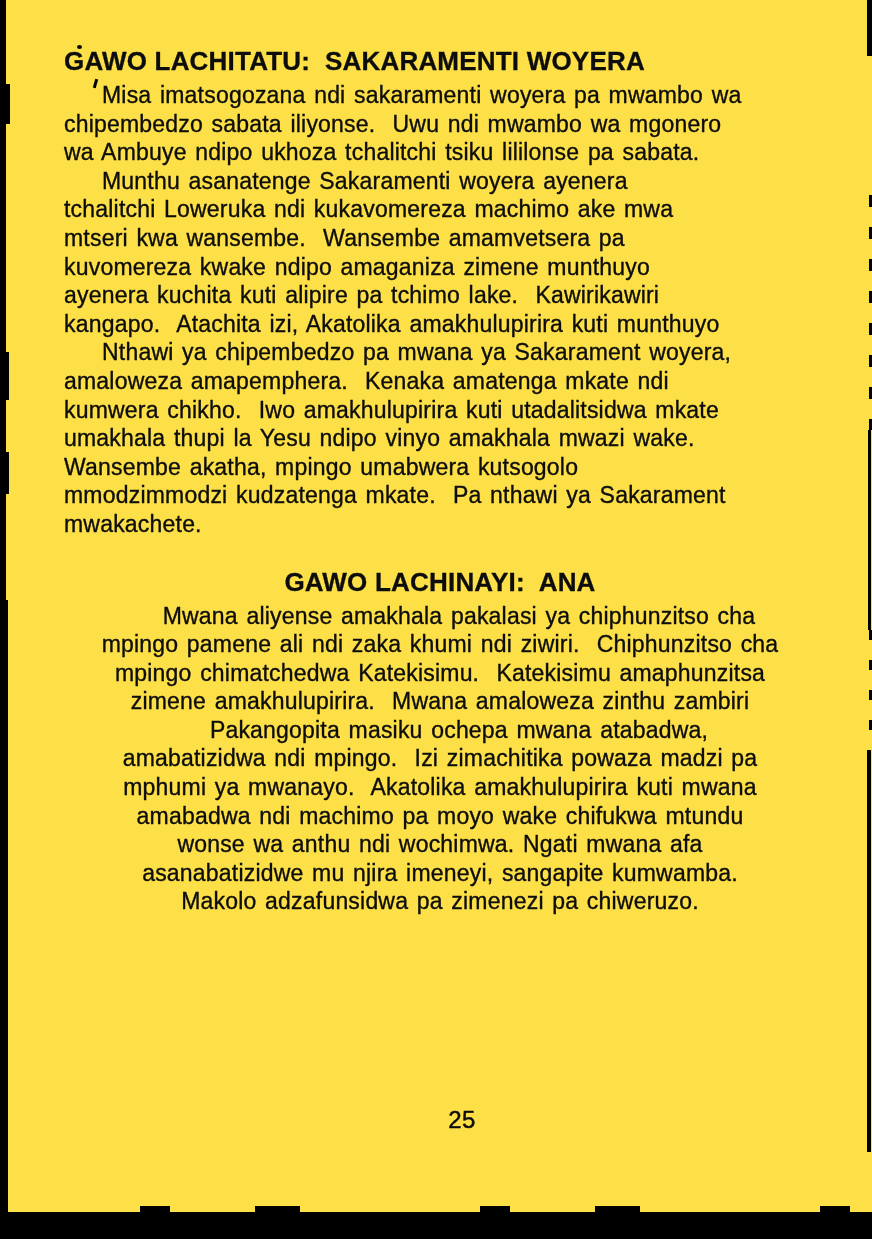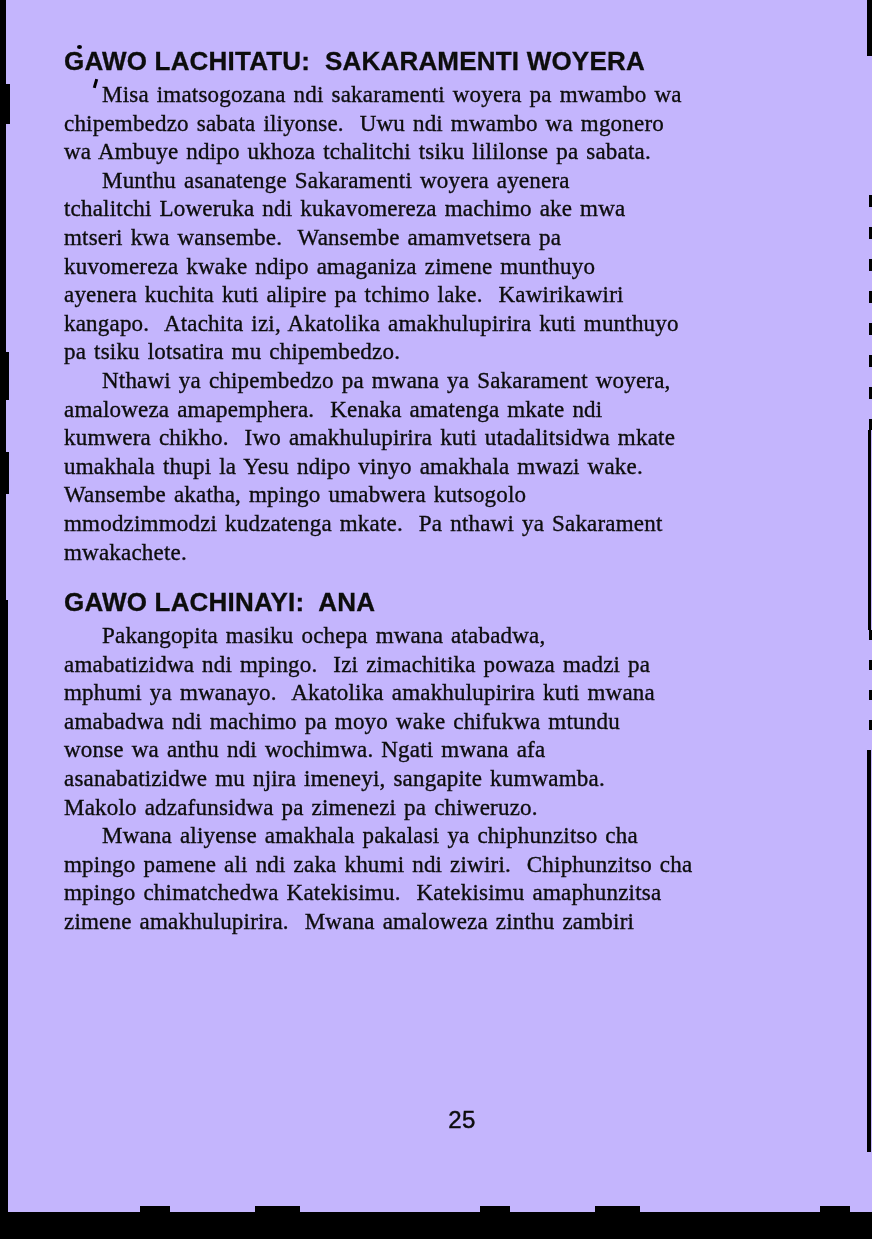--- a/index.html
+++ b/index.html
@@ -7,7 +7,7 @@
     position: relative;
     width: 872px;
     height: 1239px;
-    background: #c4b5fd;
+    background: #fde047;
     overflow: hidden;
     font-family: "Liberation Sans", sans-serif;
     color: #0d0d0d;

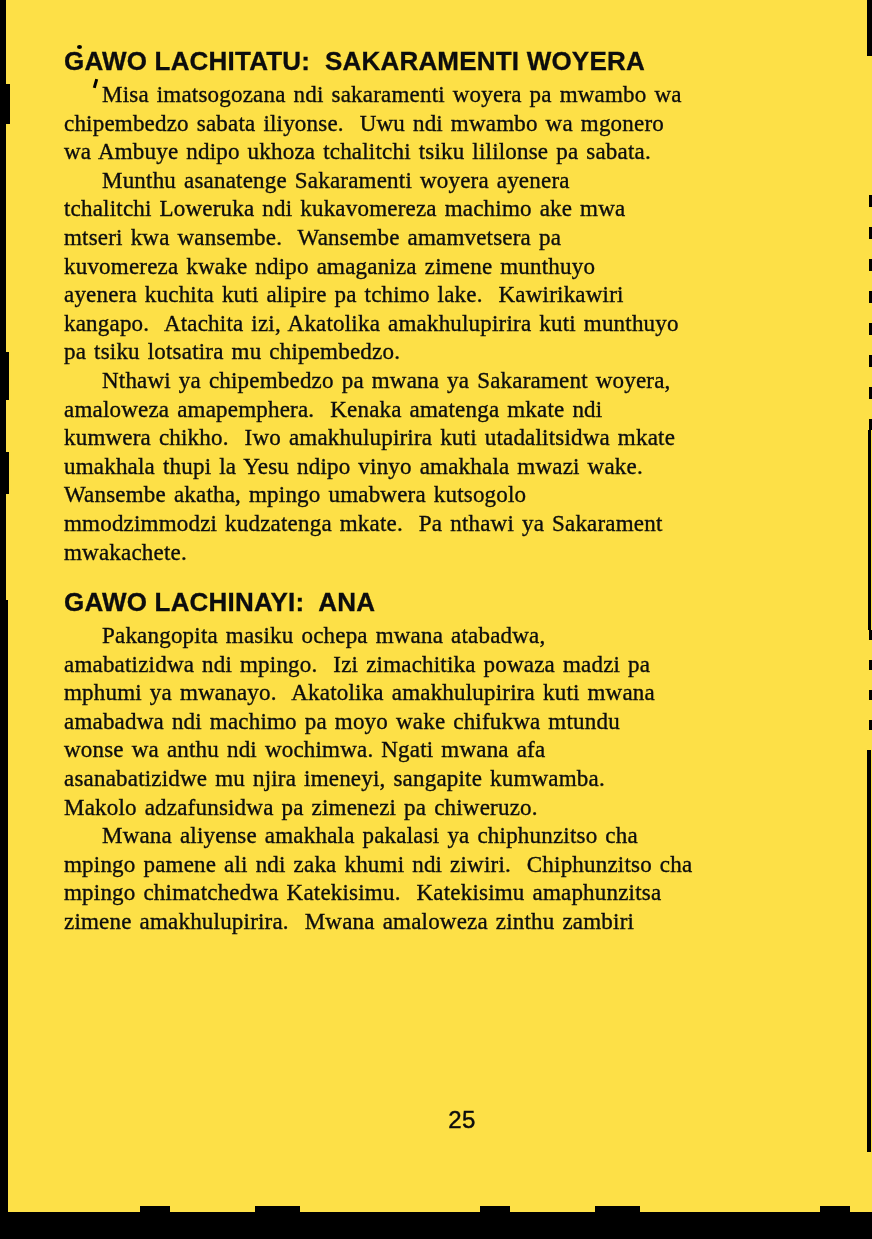--- a/index.html
+++ b/index.html
@@ -28,7 +28,7 @@
     white-space: pre;
     -webkit-text-stroke: 0.3px #0d0d0d;
   }
-  .paragraph { margin: 0; font-family: Liberation Serif, serif; }
+  .paragraph { margin: 0; }
   .line {
     font-size: 23px;
     line-height: 28.6px;

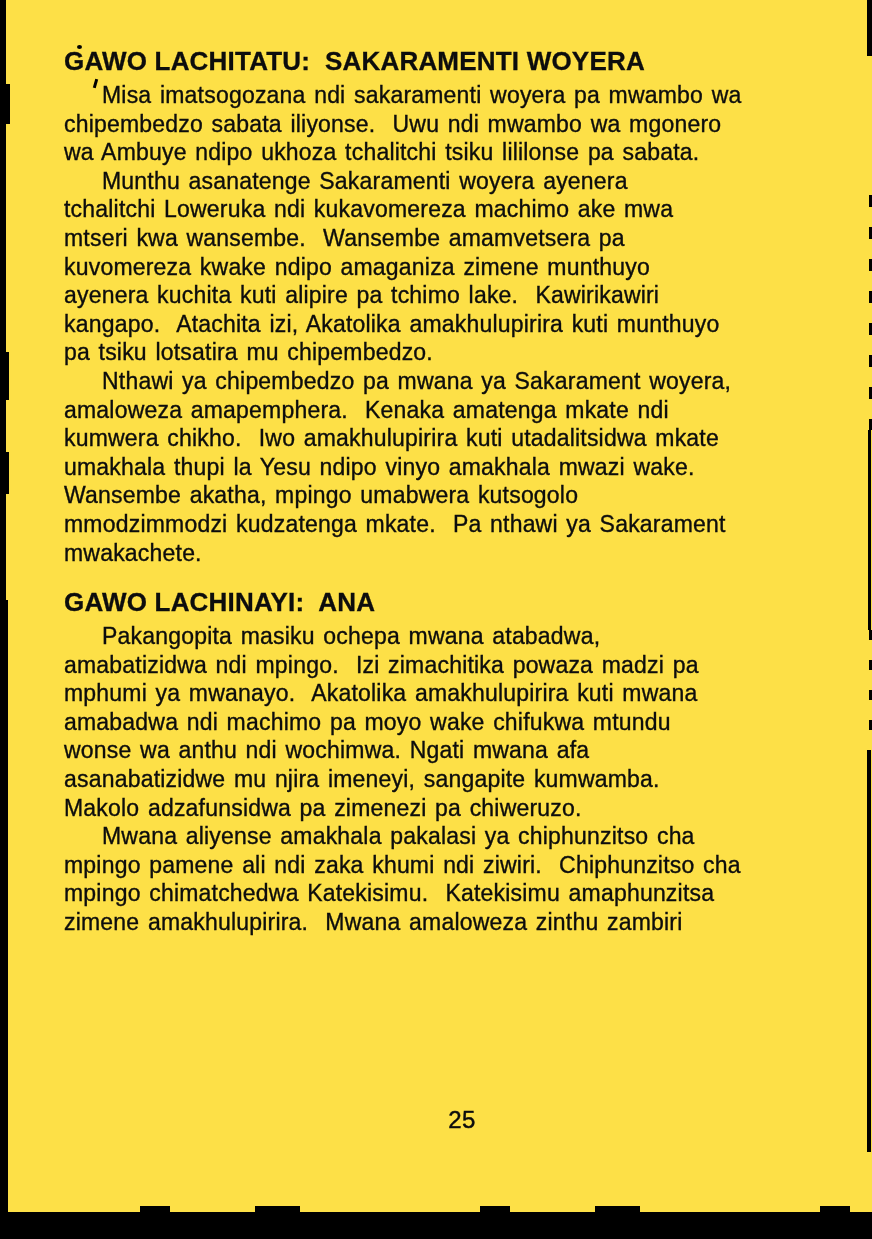--- a/index.html
+++ b/index.html
@@ -97,7 +97,6 @@
             <div class="line">kuvomereza kwake ndipo amaganiza zimene munthuyo</div>
             <div class="line">ayenera kuchita kuti alipire pa tchimo lake.  Kawirikawiri</div>
             <div class="line">kangapo.  Atachita izi, Akatolika amakhulupirira kuti munthuyo</div>
-            <div class="line">pa tsiku lotsatira mu chipembedzo.</div>
           </div>
           <div class="paragraph">
             <div class="line first">Nthawi ya chipembedzo pa mwana ya Sakarament woyera,</div>

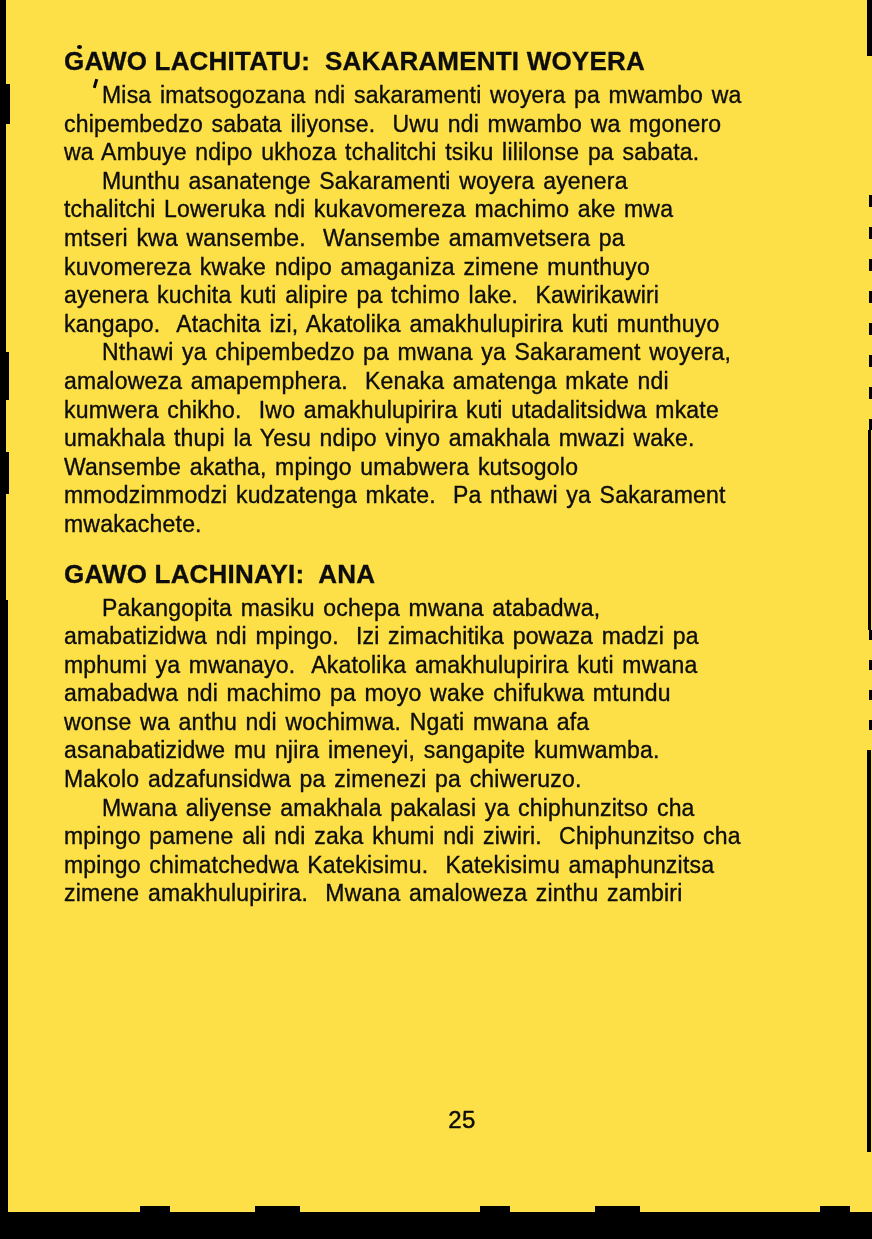--- a/index.html
+++ b/index.html
@@ -18,7 +18,7 @@
     top: 46px;
     width: 752px;
   }
-  .doc-section + .doc-section { margin-top: 20px; }
+  .doc-section + .doc-section { margin-top: 28px; text-align: center; }
   .heading {
     font-size: 26px;
     font-weight: 700;

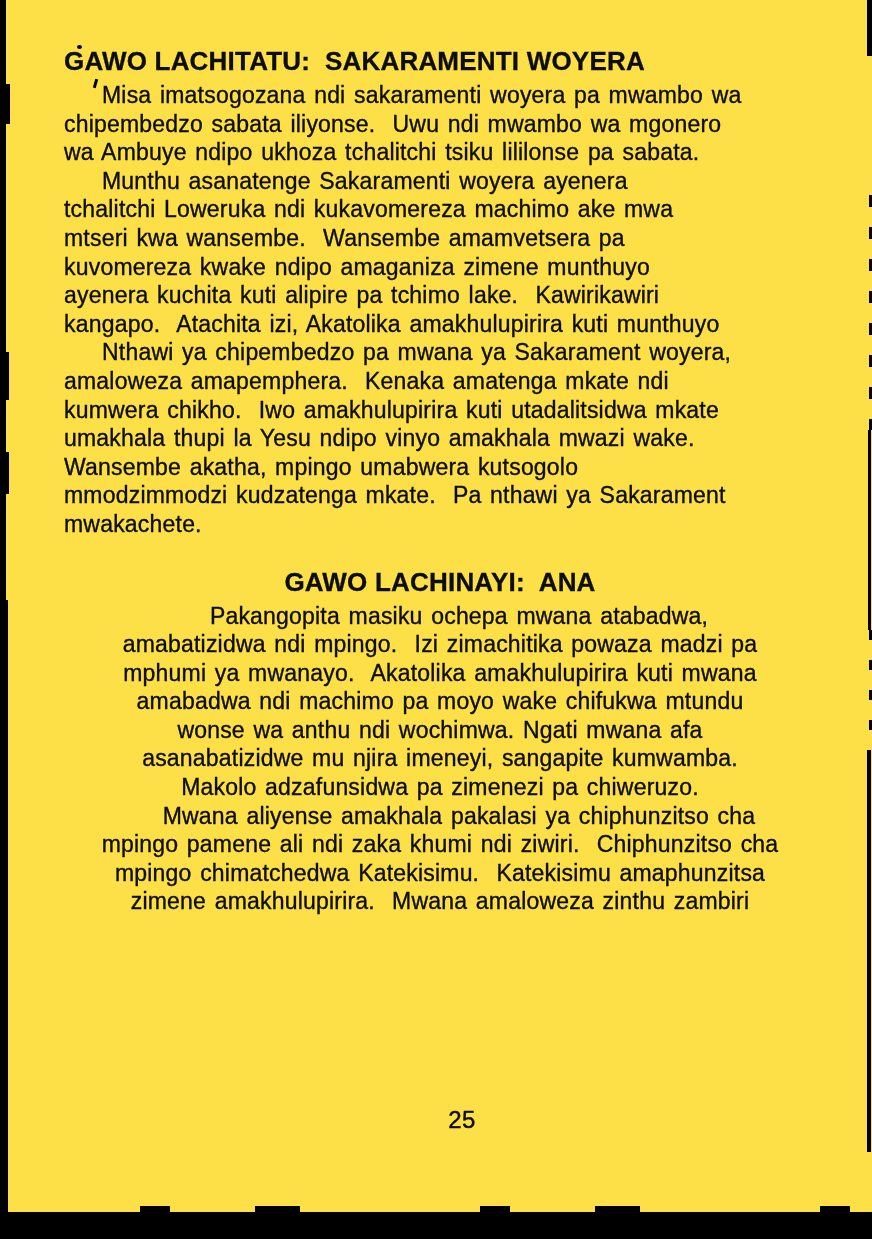--- a/index.html
+++ b/index.html
@@ -111,6 +111,12 @@
         <section class="doc-section">
           <h2 class="heading">GAWO LACHINAYI:  ANA</h2>
           <div class="paragraph">
+            <div class="line first">Mwana aliyense amakhala pakalasi ya chiphunzitso cha</div>
+            <div class="line">mpingo pamene ali ndi zaka khumi ndi ziwiri.  Chiphunzitso cha</div>
+            <div class="line">mpingo chimatchedwa Katekisimu.  Katekisimu amaphunzitsa</div>
+            <div class="line">zimene amakhulupirira.  Mwana amaloweza zinthu zambiri</div>
+          </div>
+          <div class="paragraph">
             <div class="line first">Pakangopita masiku ochepa mwana atabadwa,</div>
             <div class="line">amabatizidwa ndi mpingo.  Izi zimachitika powaza madzi pa</div>
             <div class="line">mphumi ya mwanayo.  Akatolika amakhulupirira kuti mwana</div>
@@ -118,12 +124,6 @@
             <div class="line">wonse wa anthu ndi wochimwa. Ngati mwana afa</div>
             <div class="line">asanabatizidwe mu njira imeneyi, sangapite kumwamba.</div>
             <div class="line">Makolo adzafunsidwa pa zimenezi pa chiweruzo.</div>
-          </div>
-          <div class="paragraph">
-            <div class="line first">Mwana aliyense amakhala pakalasi ya chiphunzitso cha</div>
-            <div class="line">mpingo pamene ali ndi zaka khumi ndi ziwiri.  Chiphunzitso cha</div>
-            <div class="line">mpingo chimatchedwa Katekisimu.  Katekisimu amaphunzitsa</div>
-            <div class="line">zimene amakhulupirira.  Mwana amaloweza zinthu zambiri</div>
           </div>
         </section>
       </div>

